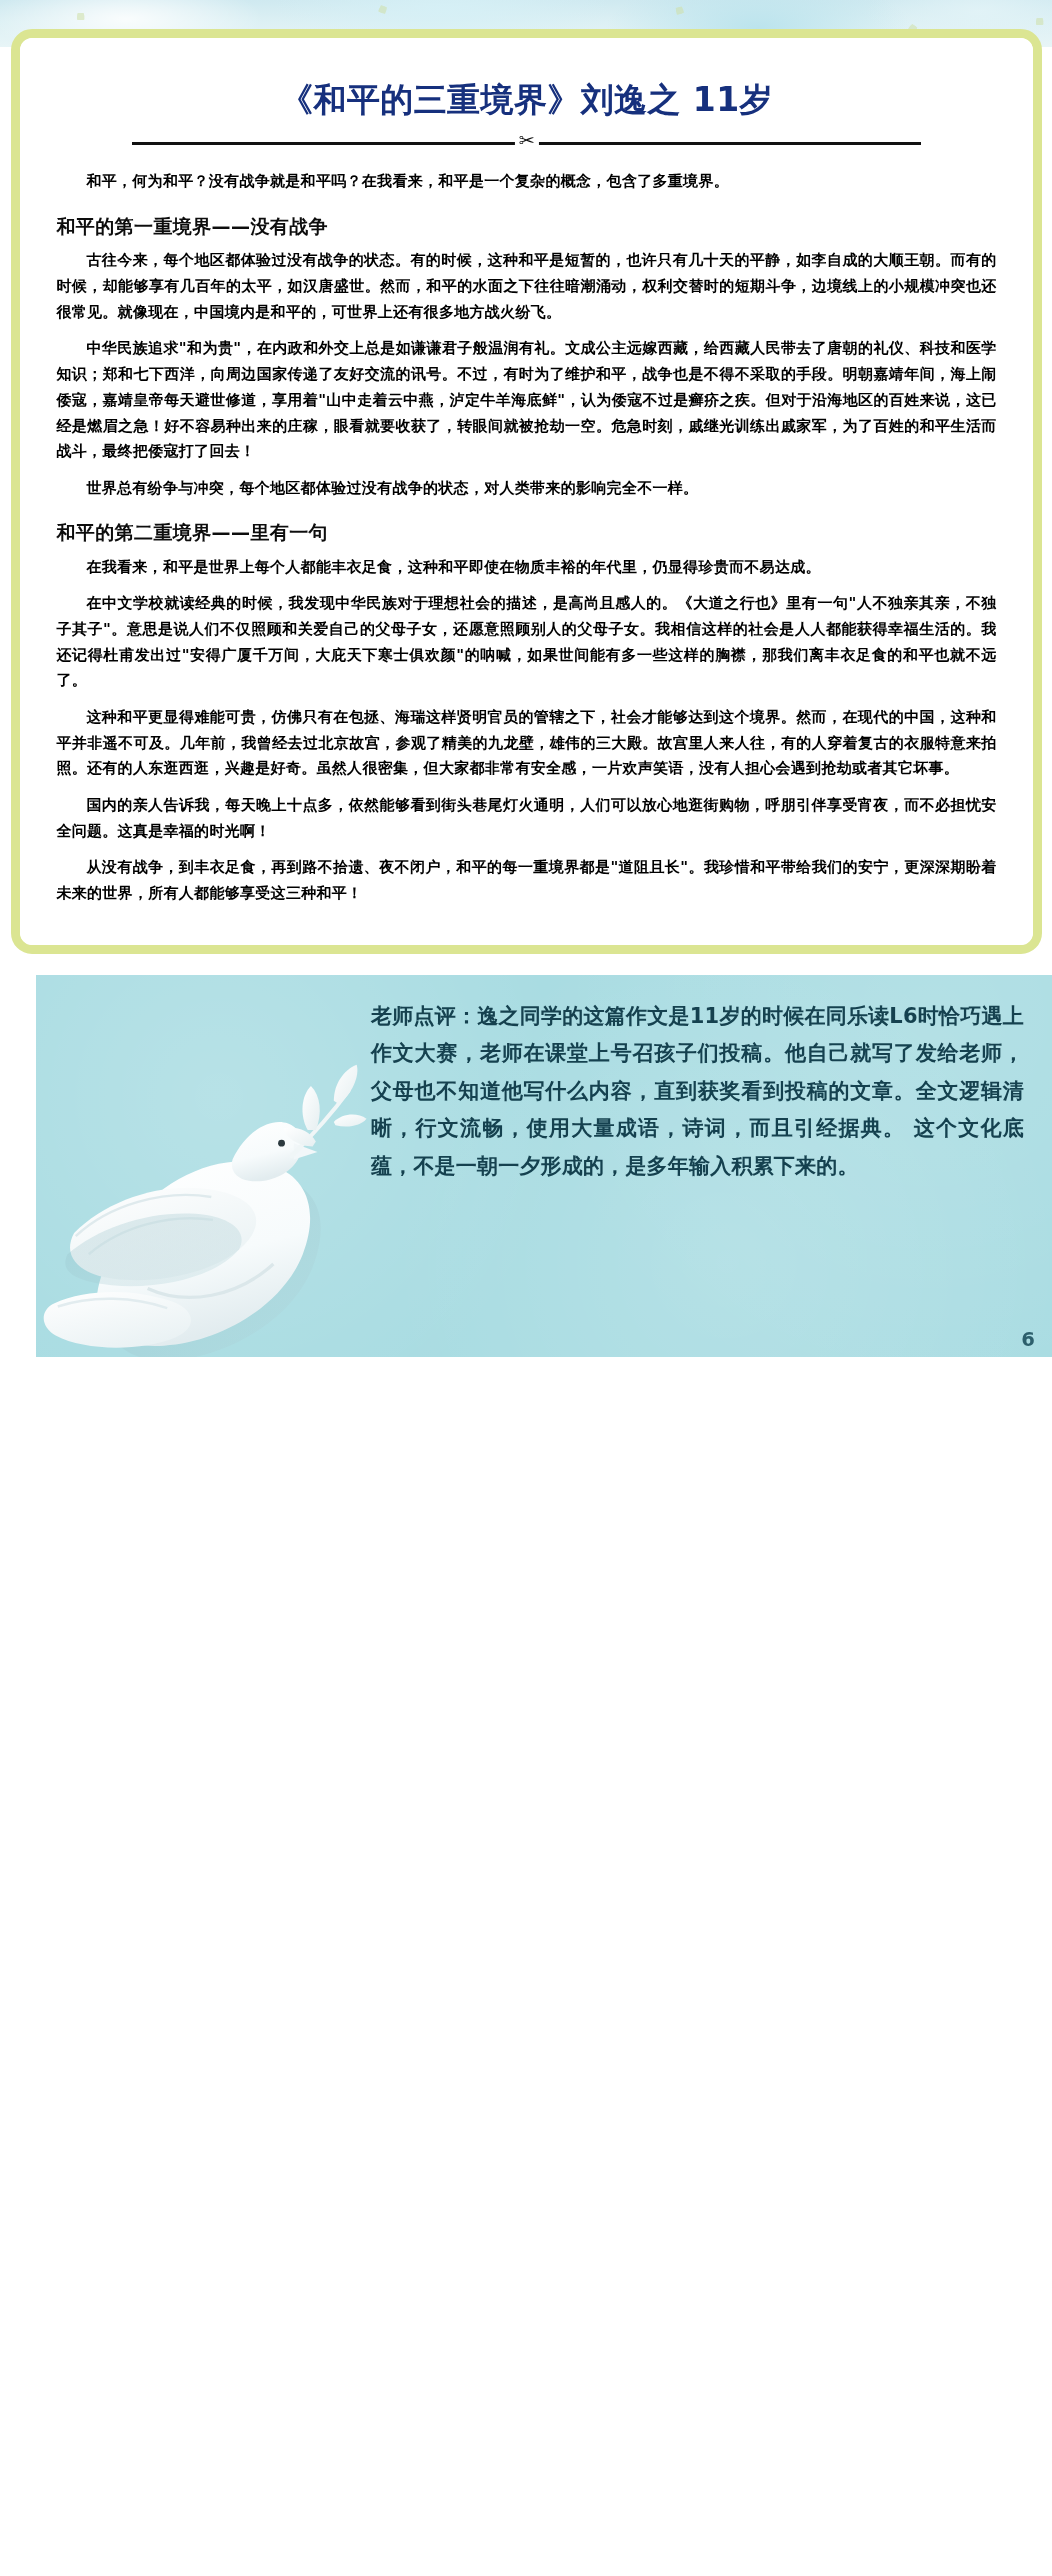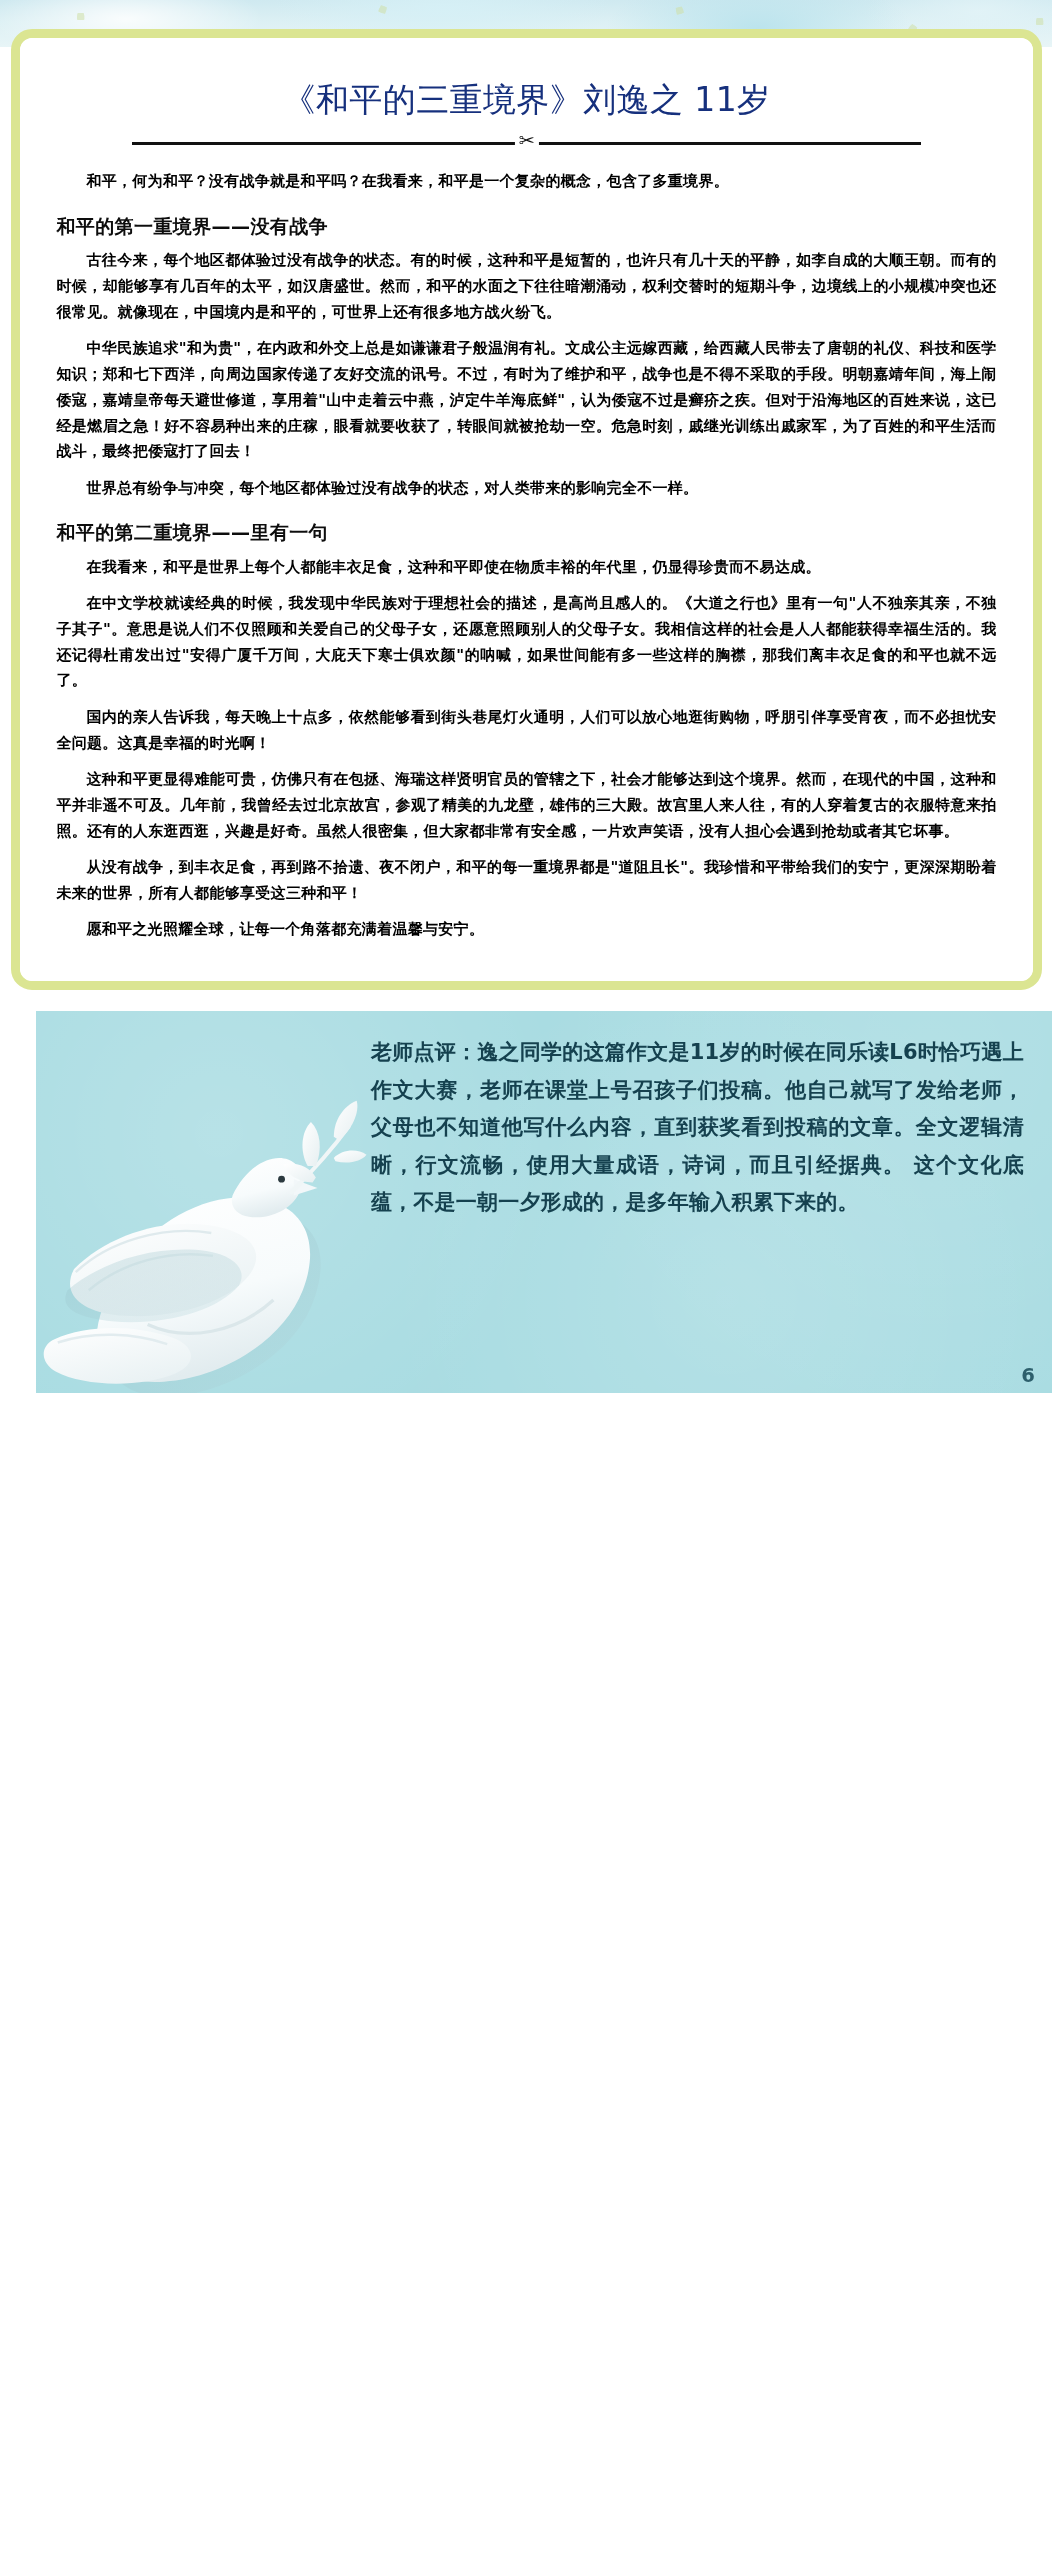--- a/index.html
+++ b/index.html
@@ -68,7 +68,7 @@
     text-align: center;
     color: #16307d;
     font-size: 33px;
-    font-weight: 400;
+    font-weight: 700;
     letter-spacing: 0.4px;
     line-height: 1.25;
     margin: 18px 0 8.2px 0;

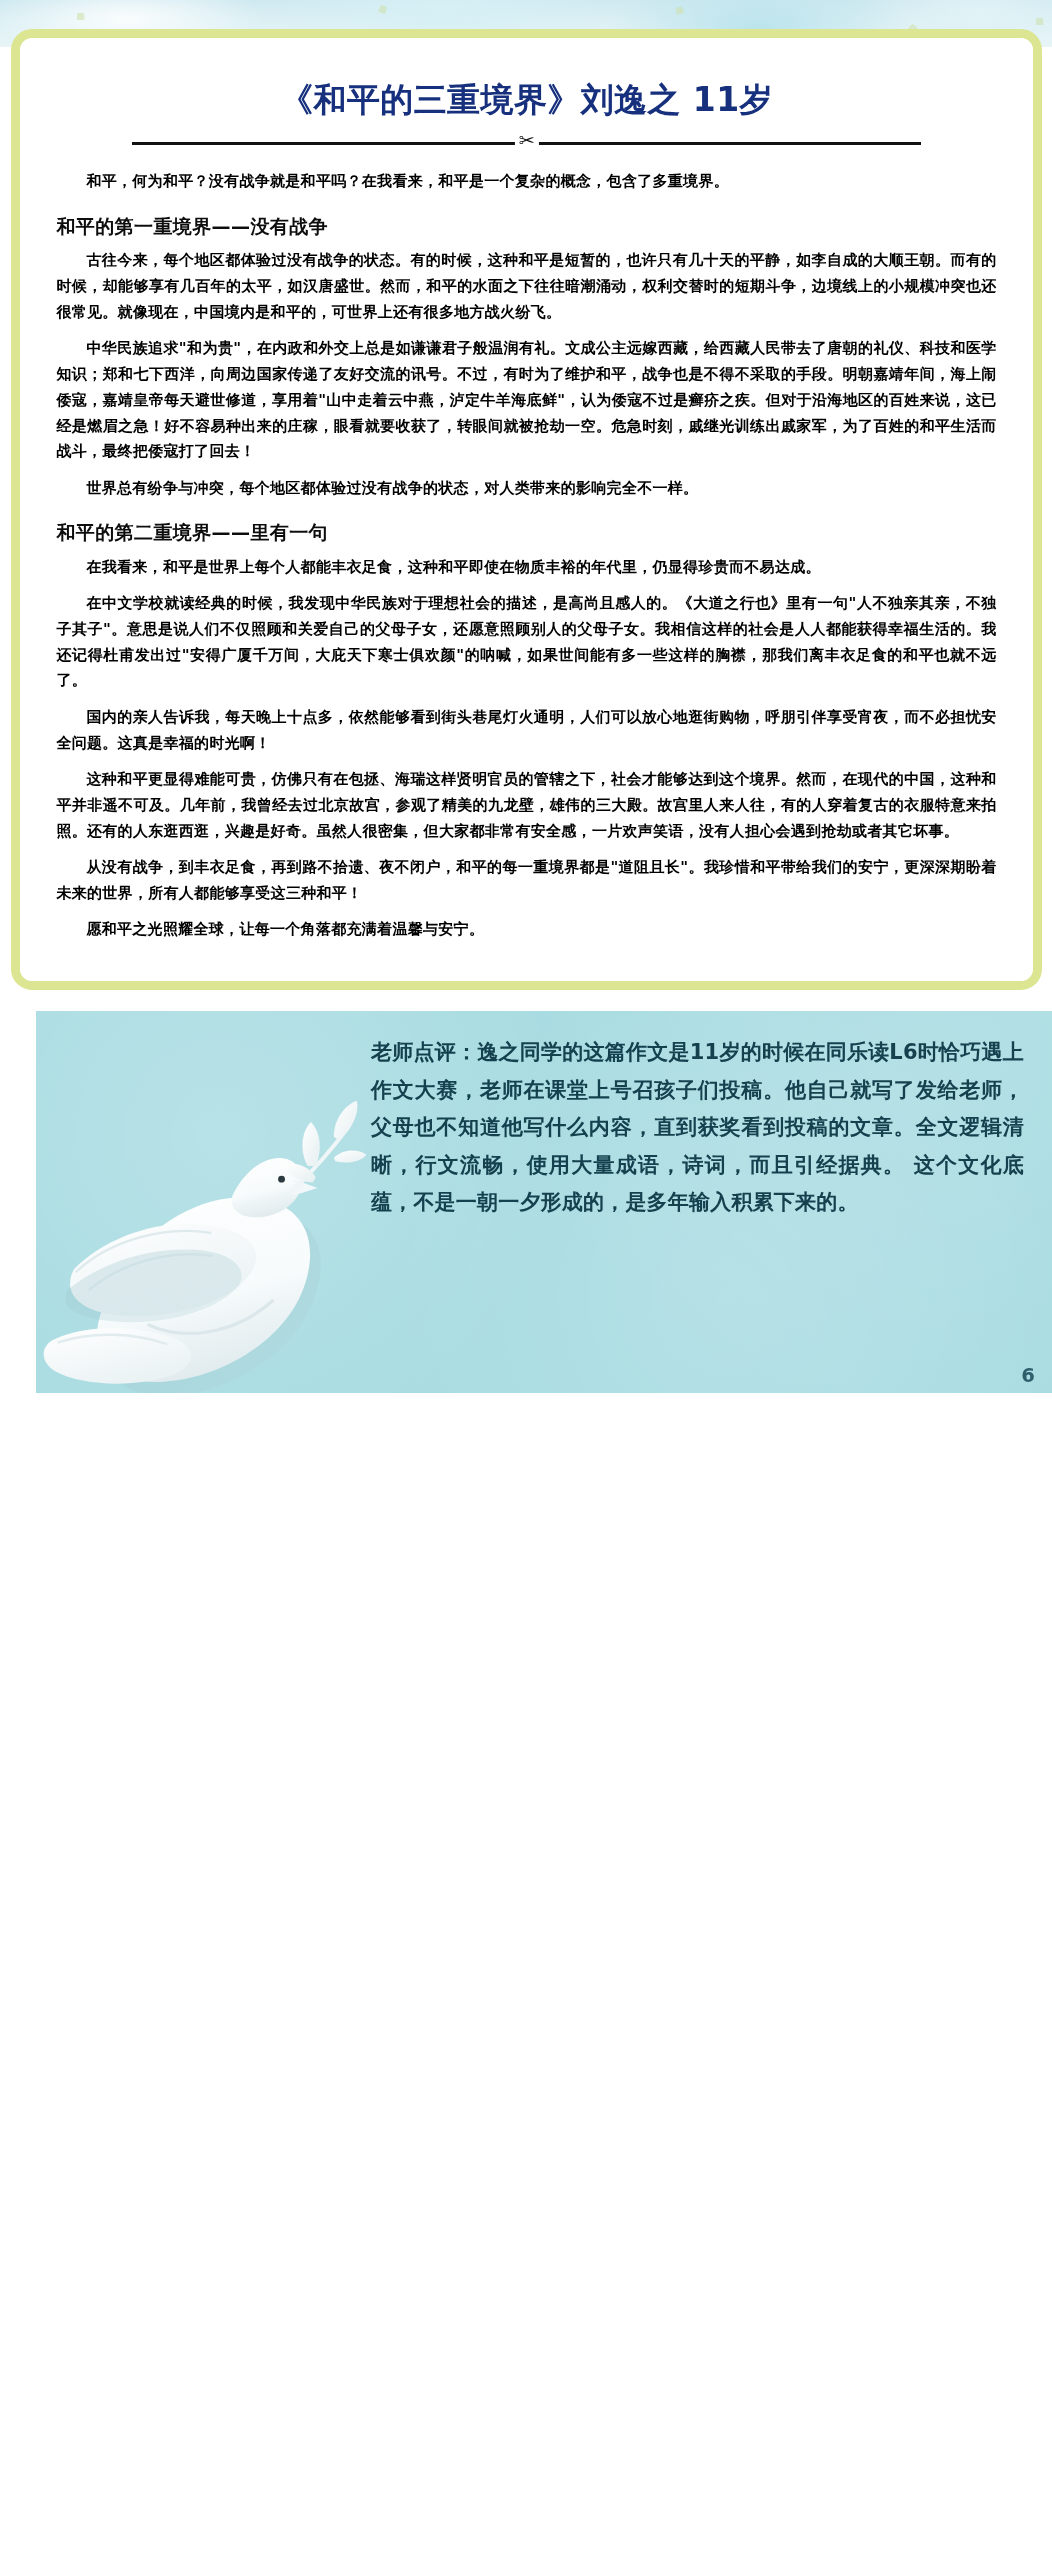--- a/index.html
+++ b/index.html
@@ -210,8 +210,8 @@
           <h2 class="section-head">和平的第二重境界——里有一句</h2>
           <p class="para">在我看来，和平是世界上每个人都能丰衣足食，这种和平即使在物质丰裕的年代里，仍显得珍贵而不易达成。</p>
           <p class="para">在中文学校就读经典的时候，我发现中华民族对于理想社会的描述，是高尚且感人的。《大道之行也》里有一句"人不独亲其亲，不独子其子"。意思是说人们不仅照顾和关爱自己的父母子女，还愿意照顾别人的父母子女。我相信这样的社会是人人都能获得幸福生活的。我还记得杜甫发出过"安得广厦千万间，大庇天下寒士俱欢颜"的呐喊，如果世间能有多一些这样的胸襟，那我们离丰衣足食的和平也就不远了。</p>
+          <p class="para">这种和平更显得难能可贵，仿佛只有在包拯、海瑞这样贤明官员的管辖之下，社会才能够达到这个境界。然而，在现代的中国，这种和平并非遥不可及。几年前，我曾经去过北京故宫，参观了精美的九龙壁，雄伟的三大殿。故宫里人来人往，有的人穿着复古的衣服特意来拍照。还有的人东逛西逛，兴趣是好奇。虽然人很密集，但大家都非常有安全感，一片欢声笑语，没有人担心会遇到抢劫或者其它坏事。</p>
           <p class="para">国内的亲人告诉我，每天晚上十点多，依然能够看到街头巷尾灯火通明，人们可以放心地逛街购物，呼朋引伴享受宵夜，而不必担忧安全问题。这真是幸福的时光啊！</p>
-          <p class="para">这种和平更显得难能可贵，仿佛只有在包拯、海瑞这样贤明官员的管辖之下，社会才能够达到这个境界。然而，在现代的中国，这种和平并非遥不可及。几年前，我曾经去过北京故宫，参观了精美的九龙壁，雄伟的三大殿。故宫里人来人往，有的人穿着复古的衣服特意来拍照。还有的人东逛西逛，兴趣是好奇。虽然人很密集，但大家都非常有安全感，一片欢声笑语，没有人担心会遇到抢劫或者其它坏事。</p>
           <p class="para">从没有战争，到丰衣足食，再到路不拾遗、夜不闭户，和平的每一重境界都是"道阻且长"。我珍惜和平带给我们的安宁，更深深期盼着未来的世界，所有人都能够享受这三种和平！</p>
           <p class="para">愿和平之光照耀全球，让每一个角落都充满着温馨与安宁。</p>
         </div>

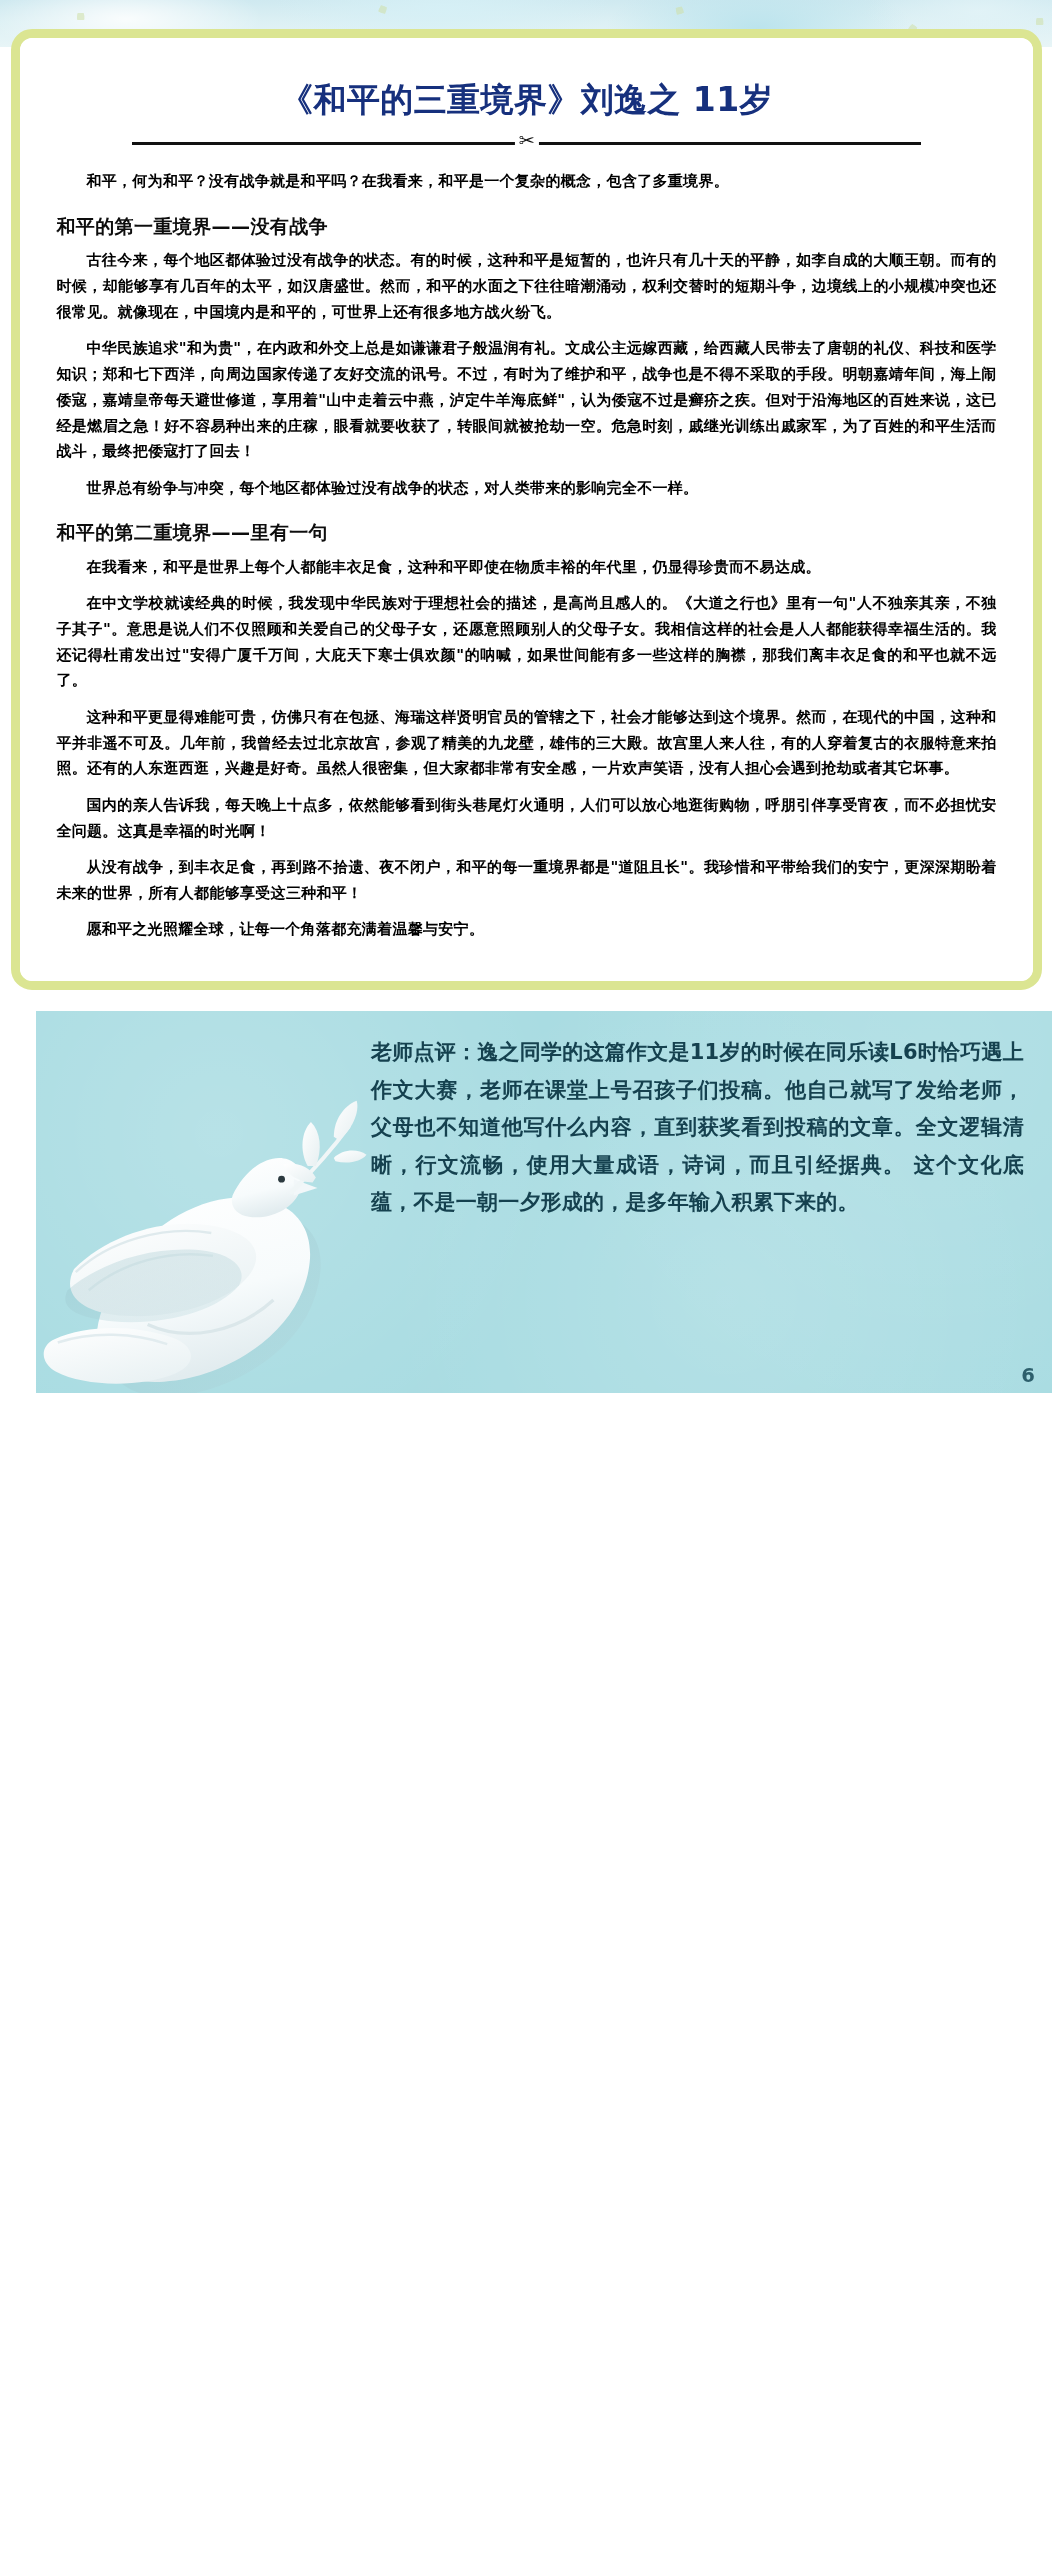--- a/index.html
+++ b/index.html
@@ -213,7 +213,6 @@
           <p class="para">这种和平更显得难能可贵，仿佛只有在包拯、海瑞这样贤明官员的管辖之下，社会才能够达到这个境界。然而，在现代的中国，这种和平并非遥不可及。几年前，我曾经去过北京故宫，参观了精美的九龙壁，雄伟的三大殿。故宫里人来人往，有的人穿着复古的衣服特意来拍照。还有的人东逛西逛，兴趣是好奇。虽然人很密集，但大家都非常有安全感，一片欢声笑语，没有人担心会遇到抢劫或者其它坏事。</p>
           <p class="para">国内的亲人告诉我，每天晚上十点多，依然能够看到街头巷尾灯火通明，人们可以放心地逛街购物，呼朋引伴享受宵夜，而不必担忧安全问题。这真是幸福的时光啊！</p>
           <p class="para">从没有战争，到丰衣足食，再到路不拾遗、夜不闭户，和平的每一重境界都是"道阻且长"。我珍惜和平带给我们的安宁，更深深期盼着未来的世界，所有人都能够享受这三种和平！</p>
-          <p class="para">愿和平之光照耀全球，让每一个角落都充满着温馨与安宁。</p>
         </div>
 
     </div>

